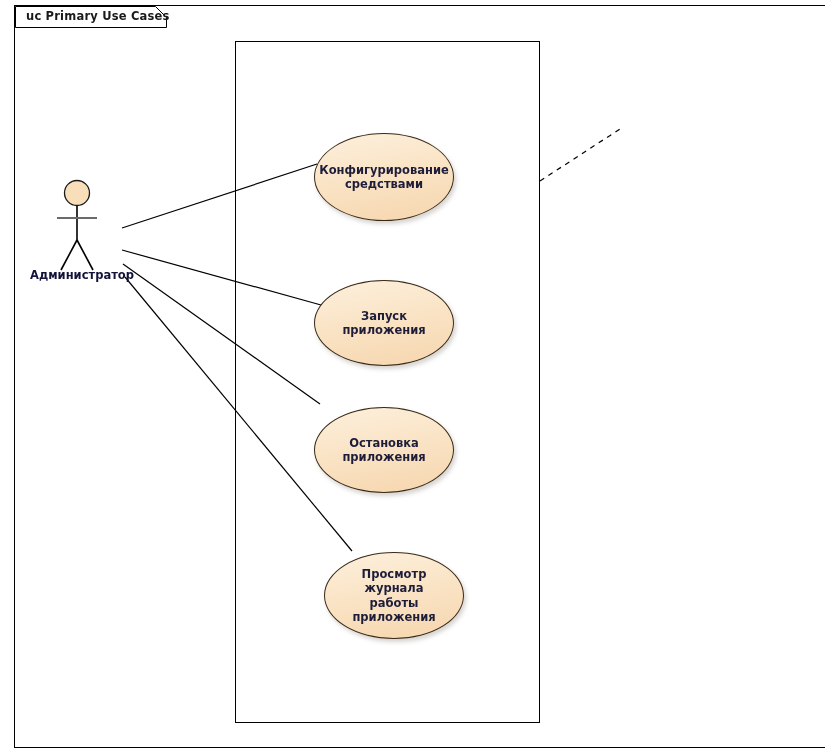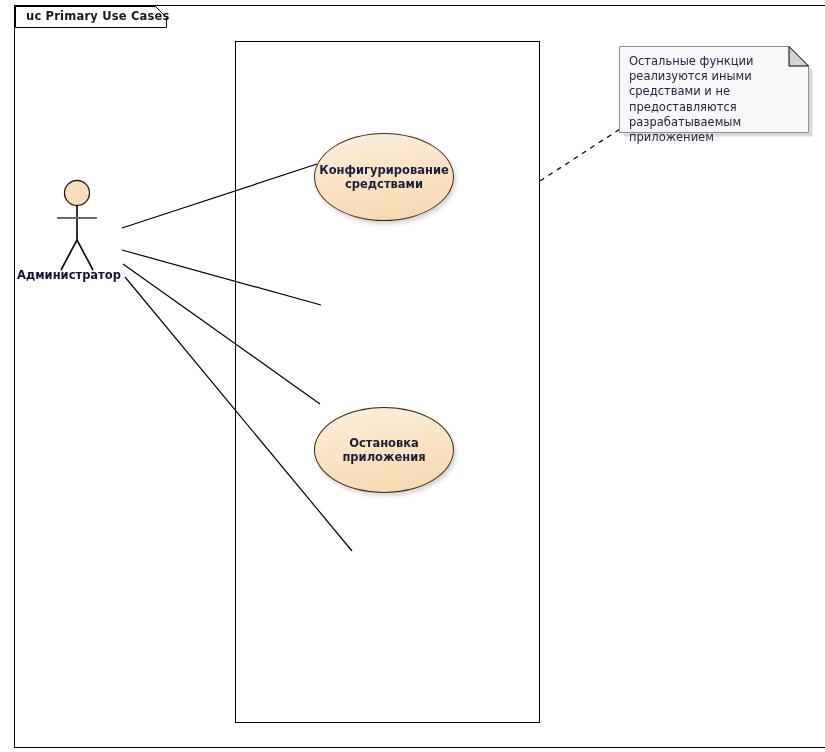--- a/index.html
+++ b/index.html
@@ -210,17 +210,6 @@
   </div>
   <div class="actor-label">Администратор</div>
 
-  <div class="note">
-    <svg class="note-body" width="196" height="92" viewBox="0 0 196 92">
-
-      <path d="M4.5,4.5 L174,4.5 L193.5,24 L193.5,90.5 L4.5,90.5 Z" fill="rgba(130,130,140,0.30)"></path>
-
-      <path d="M0.5,0.5 L170,0.5 L189.5,20 L189.5,86.5 L0.5,86.5 Z" fill="#faf7fa" stroke="#8f8f8f" stroke-width="1"></path>
-
-      <path d="M170,0.5 L189.5,20 L170,20 Z" fill="#d3d3d3" stroke="#000000" stroke-width="1"></path>
-    </svg>
-    <div class="note-text">Остальные функции реализуются иными средствами и не предоставляются разрабатываемым приложением</div>
-  </div>
 
 </div>
 

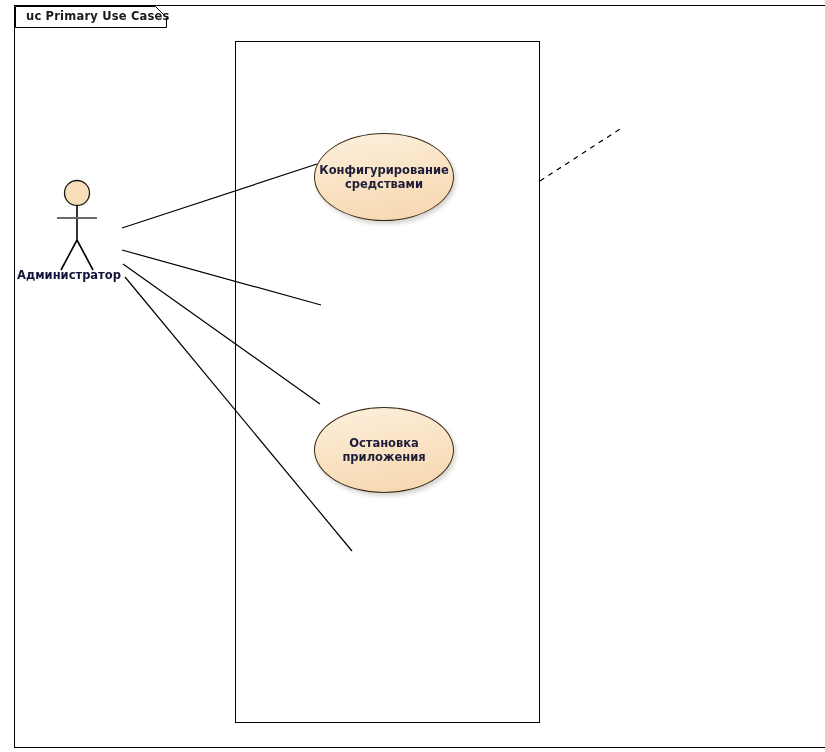--- a/index.html
+++ b/index.html
@@ -114,7 +114,7 @@
     left: 8px;
     top: 268px;
     width: 130px;
-    text-align: left;
+    text-align: center;
     font-size: 11.5px;
     font-weight: bold;
     color: #12123a;

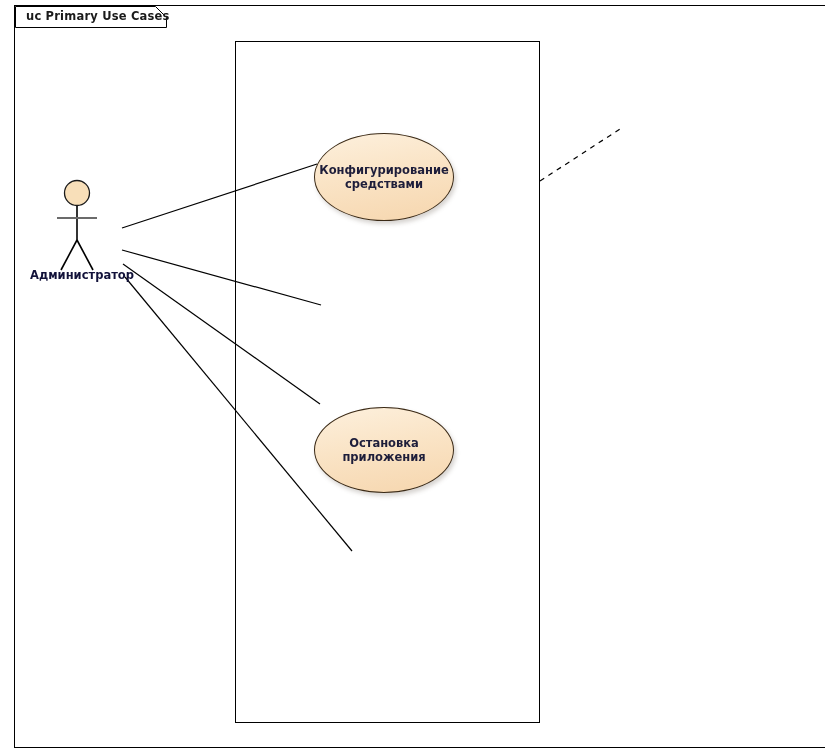--- a/index.html
+++ b/index.html
@@ -188,6 +188,9 @@
 средствами</span>
   </div>
 
+  <div class="usecase" style="left:305px; top:280px; width:140px; height:86px;">
+    <span class="usecase-label">Запуск приложения</span>
+  </div>
 
   <div class="usecase" style="left:305px; top:407px; width:140px; height:86px;">
     <span class="usecase-label">Остановка

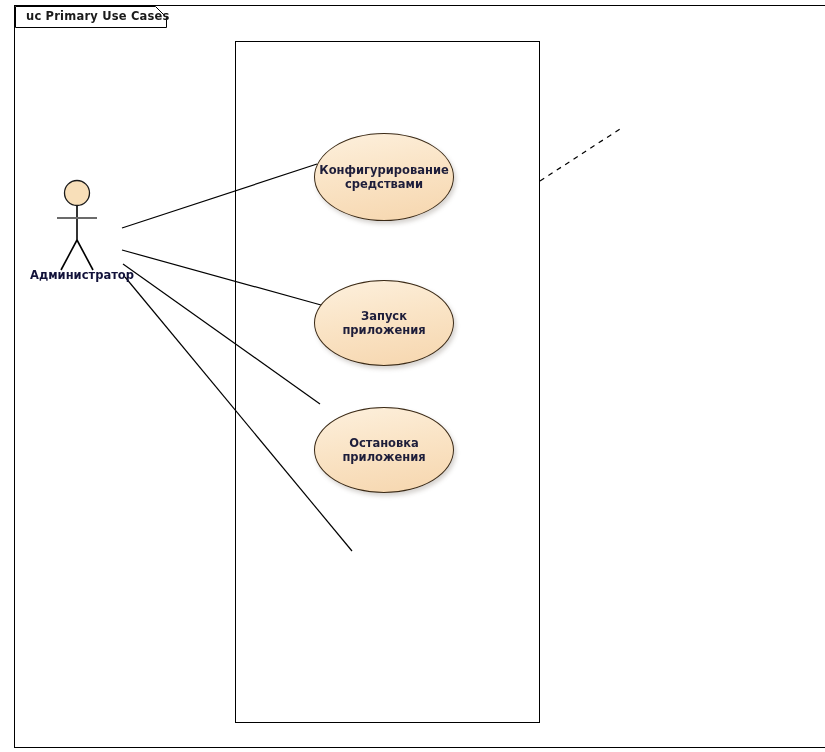--- a/index.html
+++ b/index.html
@@ -197,6 +197,10 @@
 приложения</span>
   </div>
 
+  <div class="usecase" style="left:315px; top:552px; width:140px; height:87px;">
+    <span class="usecase-label">Просмотр журнала
+работы приложения</span>
+  </div>
 
   <div class="actor">
     <svg width="80" height="95" viewBox="0 0 80 95">

